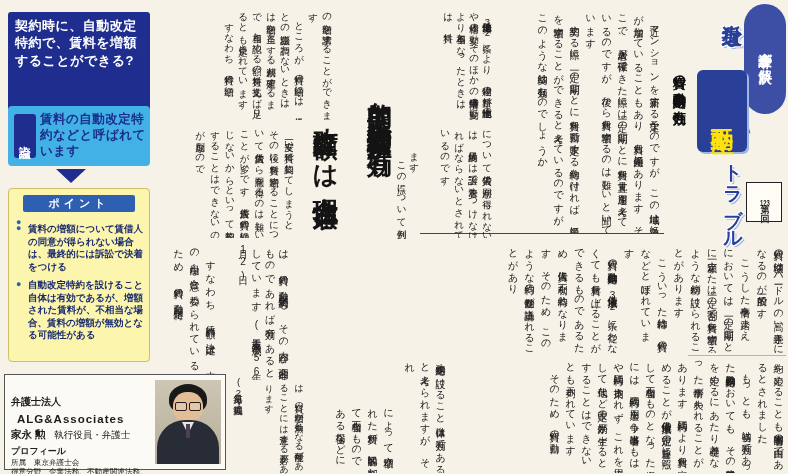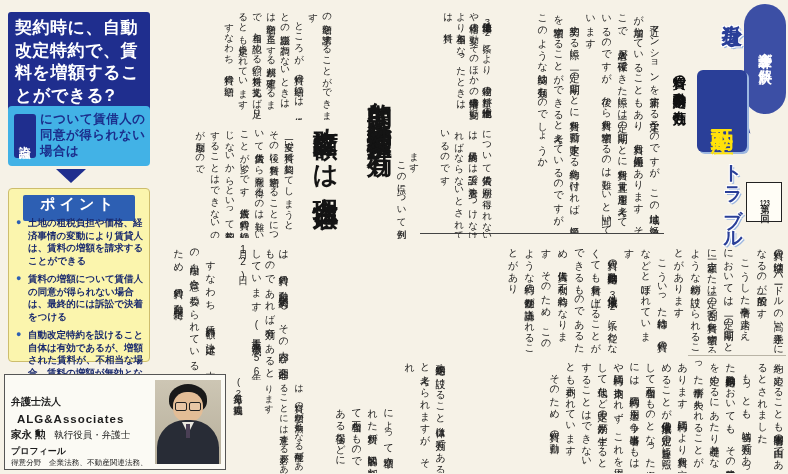--- a/index.html
+++ b/index.html
@@ -91,7 +91,7 @@
   .qbox{
     position:absolute;left:8px;top:12px;width:142px;height:118px;
     background:#1f2e8e;border-radius:3px;color:#fff;
-    font-size:17px;font-weight:900;line-height:1.33;letter-spacing:0.5px;
+    font-size:13px;font-weight:900;line-height:1.33;letter-spacing:0.5px;
     padding:5px 7px;box-sizing:border-box;
   }
   .ronten{

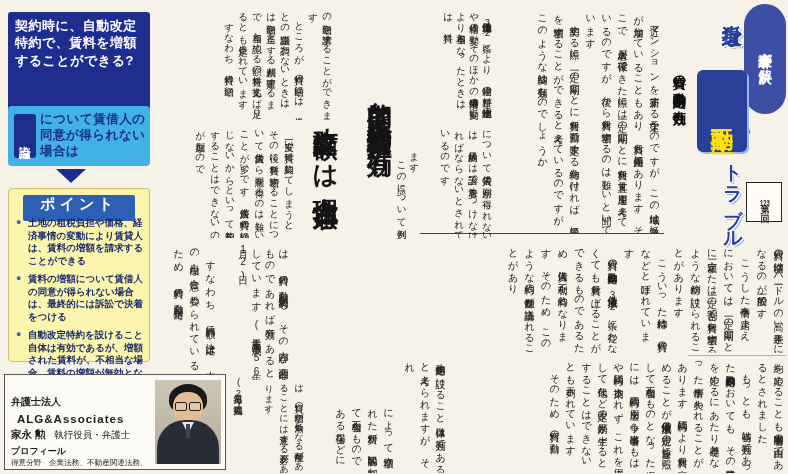--- a/index.html
+++ b/index.html
@@ -208,7 +208,7 @@
     <div class="ronten-label">
       <span class="txt">論点</span>
     </div>
-    <div class="ronten-text">について賃借人の同意が得られない場合は</div>
+    <div class="ronten-text">賃料の自動改定特約などと呼ばれています</div>
   </div>
   <div class="tri"></div>
 

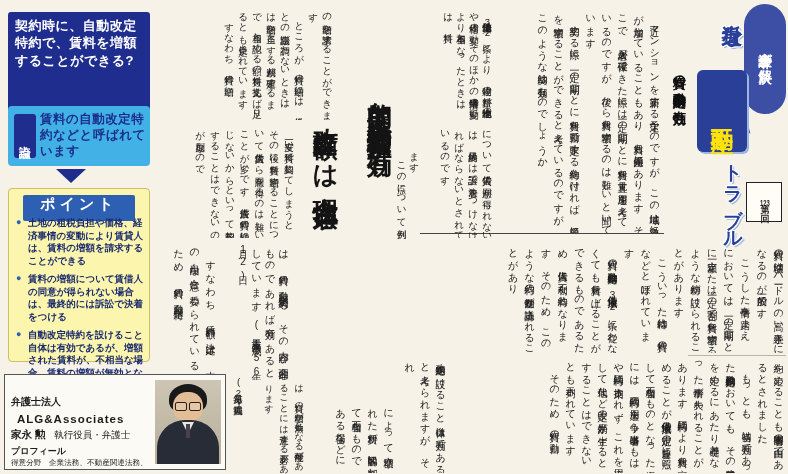--- a/index.html
+++ b/index.html
@@ -118,8 +118,8 @@
     background:#fbf5ad;border:1px solid #cdbd6d;border-radius:4px;box-sizing:border-box;
   }
   .point-header{
-    position:absolute;left:14px;top:6px;width:112px;height:26px;
-    background:#2d5fb3;color:#fff;font-size:15px;font-weight:bold;
+    position:absolute;left:14px;top:6px;width:112px;height:17px;
+    background:#2d5fb3;color:#fff;font-size:11px;font-weight:bold;
     text-align:center;line-height:17px;letter-spacing:4px;border-radius:2px;
   }
   .point-items{position:absolute;left:7px;top:28px;width:128px;}

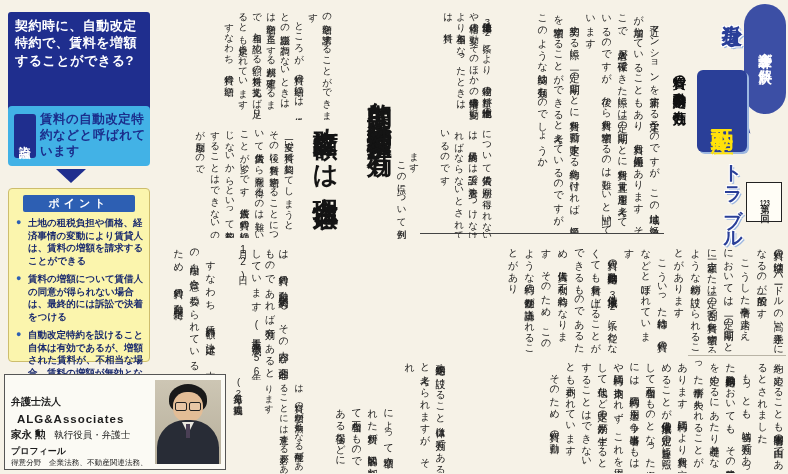--- a/index.html
+++ b/index.html
@@ -217,7 +217,6 @@
     <div class="point-items">
       <div class="point-item">
         <span class="bm">●</span>
-        <span>土地の租税負担や価格、経済事情の変動により賃貸人は、賃料の増額を請求することができる</span>
       </div>
       <div class="point-item">
         <span class="bm">●</span>

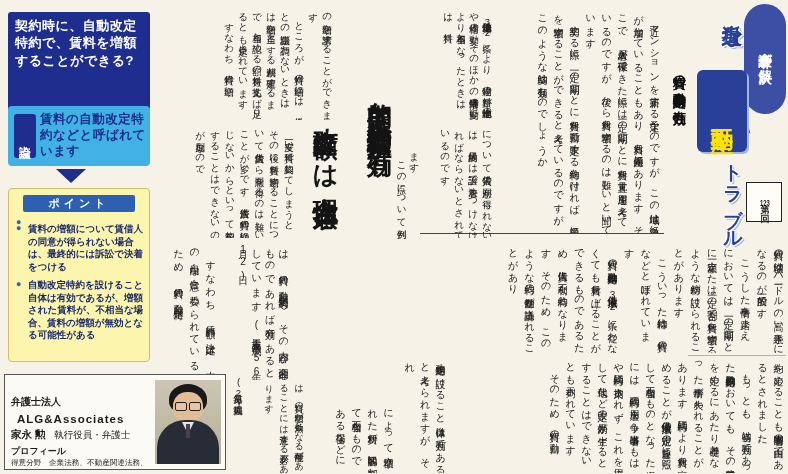--- a/index.html
+++ b/index.html
@@ -241,6 +241,7 @@
       <span class="person-title">執行役員・弁護士</span>
     </div>
     <div class="profile-label">プロフィール</div>
+    <div class="profile-line">所属　東京弁護士会</div>
     <div class="profile-line">得意分野　企業法務、不動産関連法務、</div>
 
     <div class="photo">

